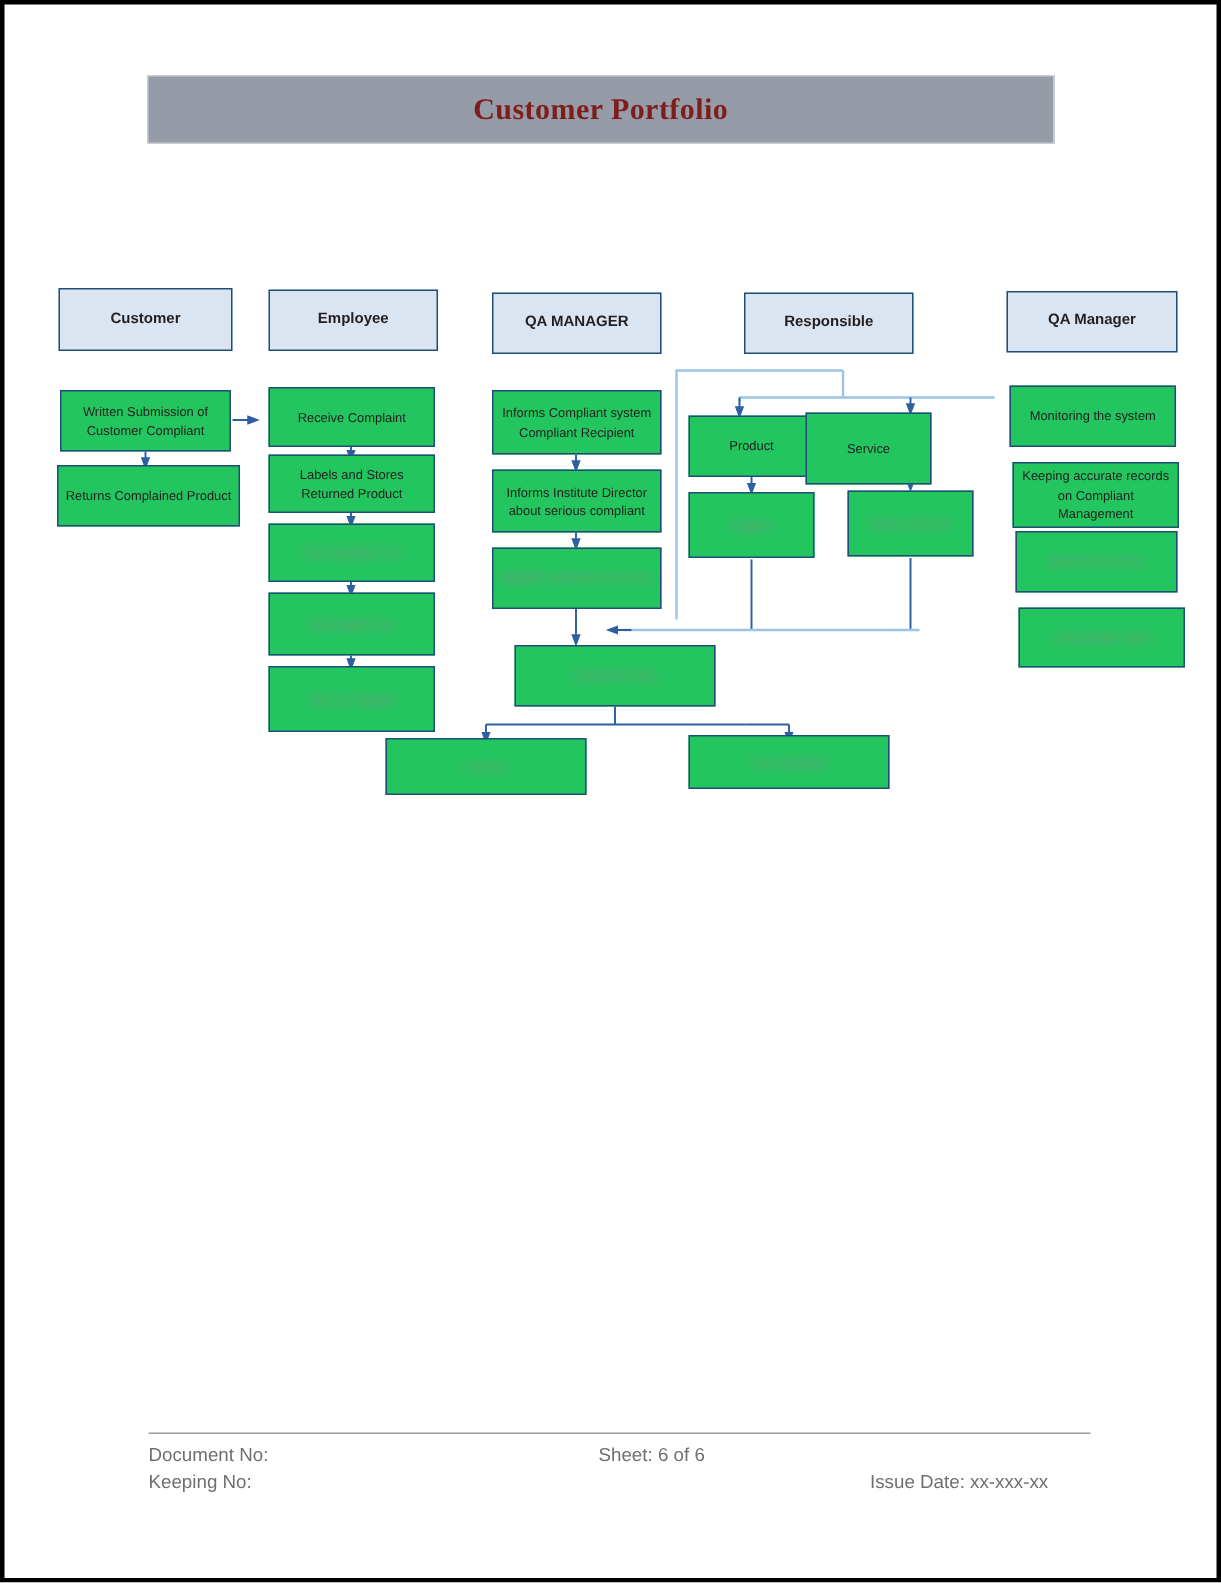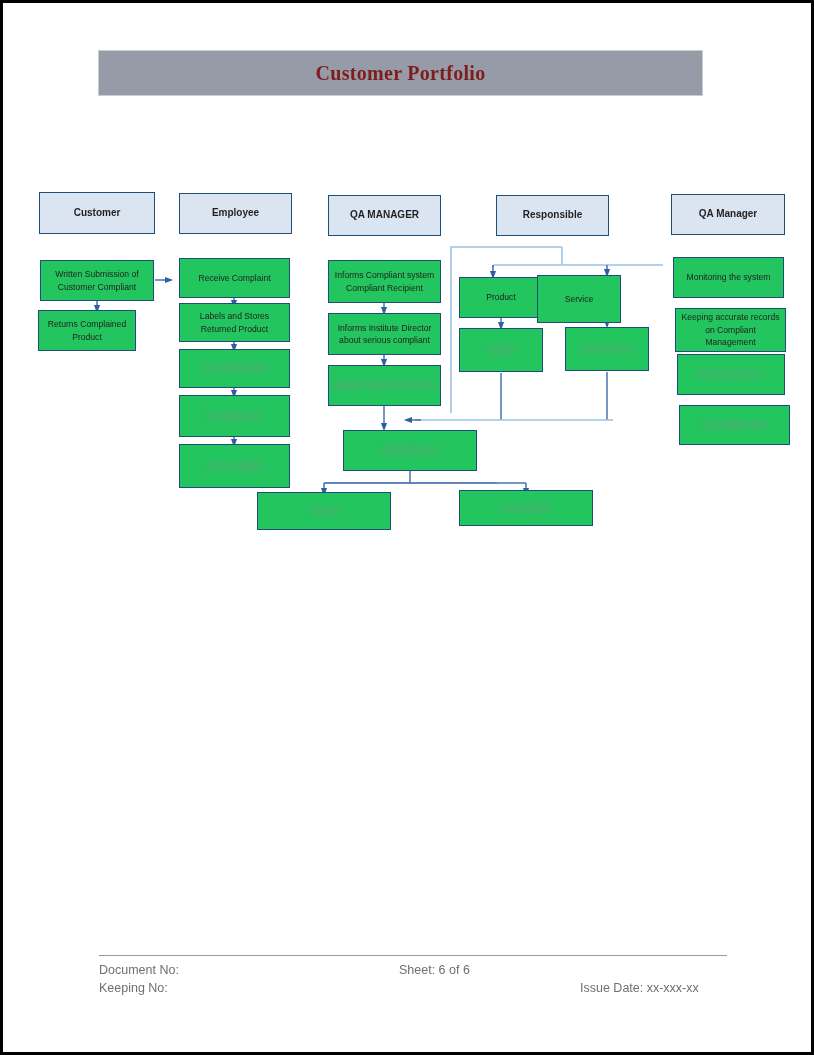--- a/index.html
+++ b/index.html
@@ -189,7 +189,7 @@
     <div class="node" style="left:37px; top:257px; width:114px; height:41px;">
       <span class="label">Written Submission of Customer Compliant</span>
     </div>
-    <div class="node" style="left:35px; top:307px; width:98px; height:41px;">
+    <div class="node" style="left:35px; top:307px; width:122px; height:41px;">
       <span class="label">Returns Complained Product</span>
     </div>
 

